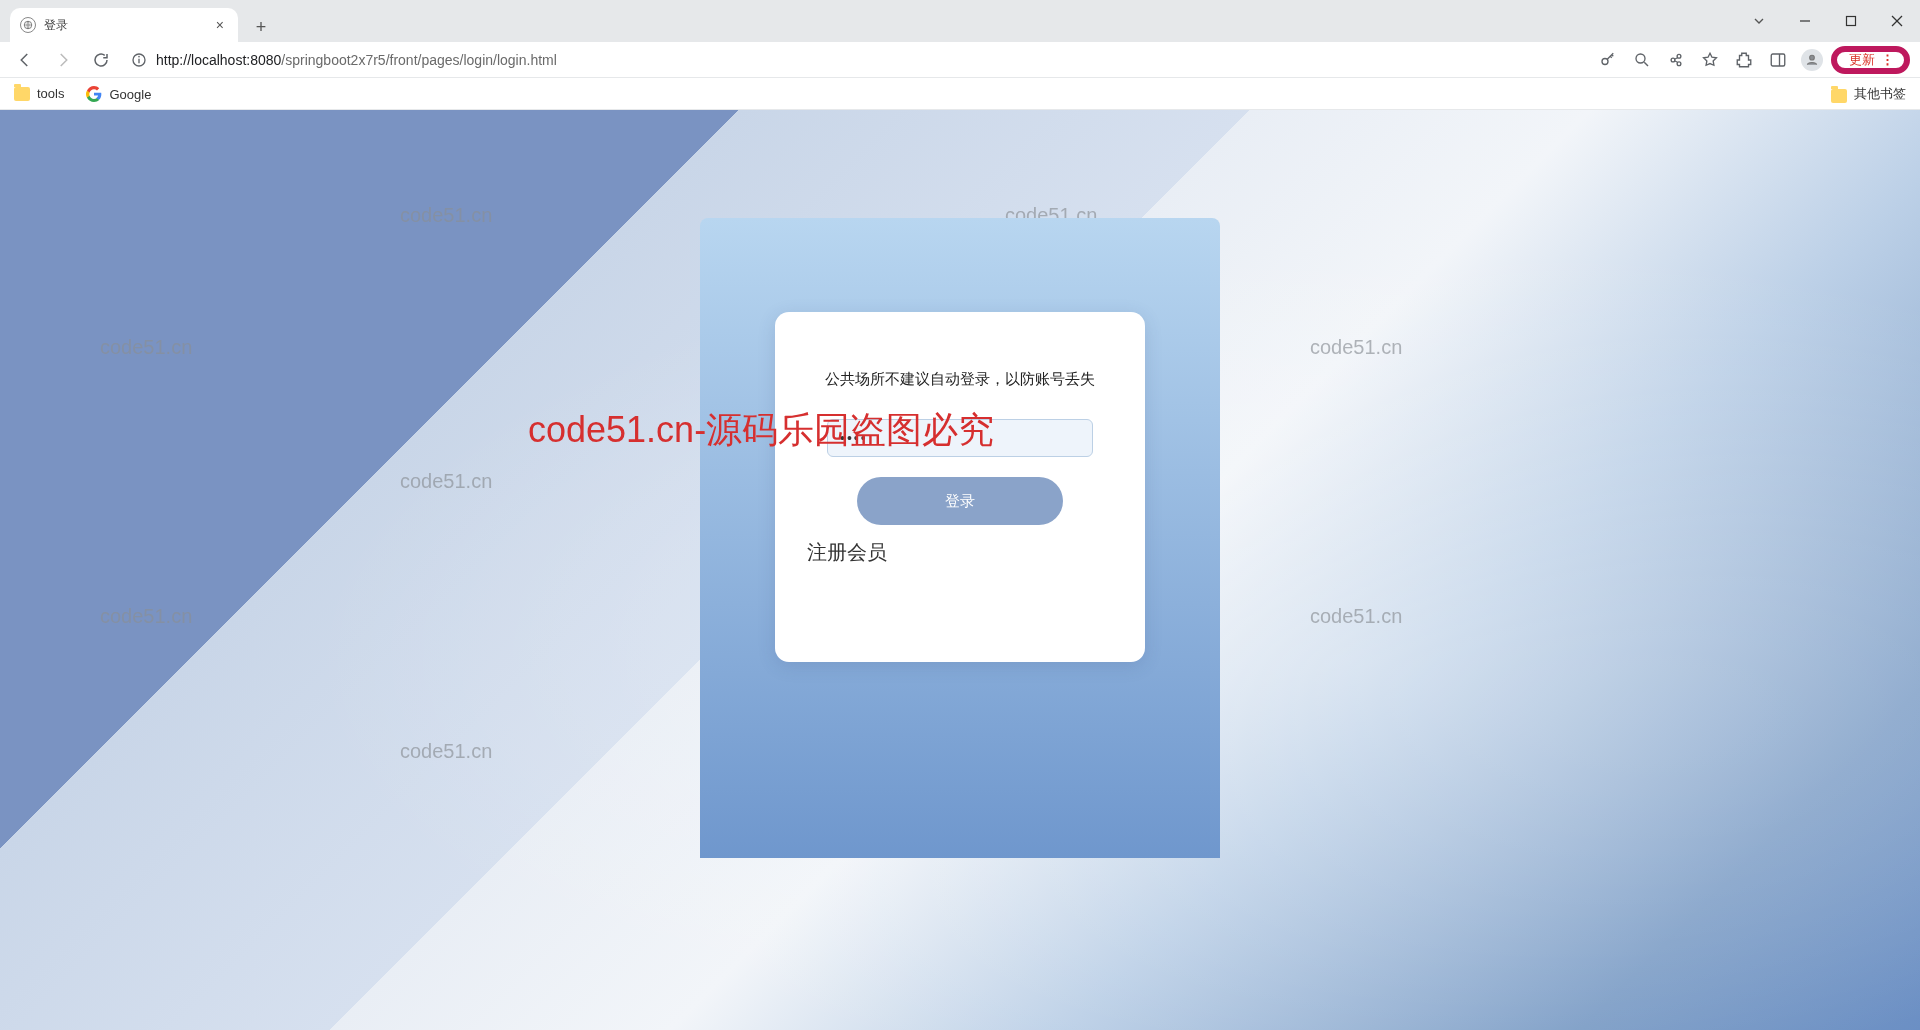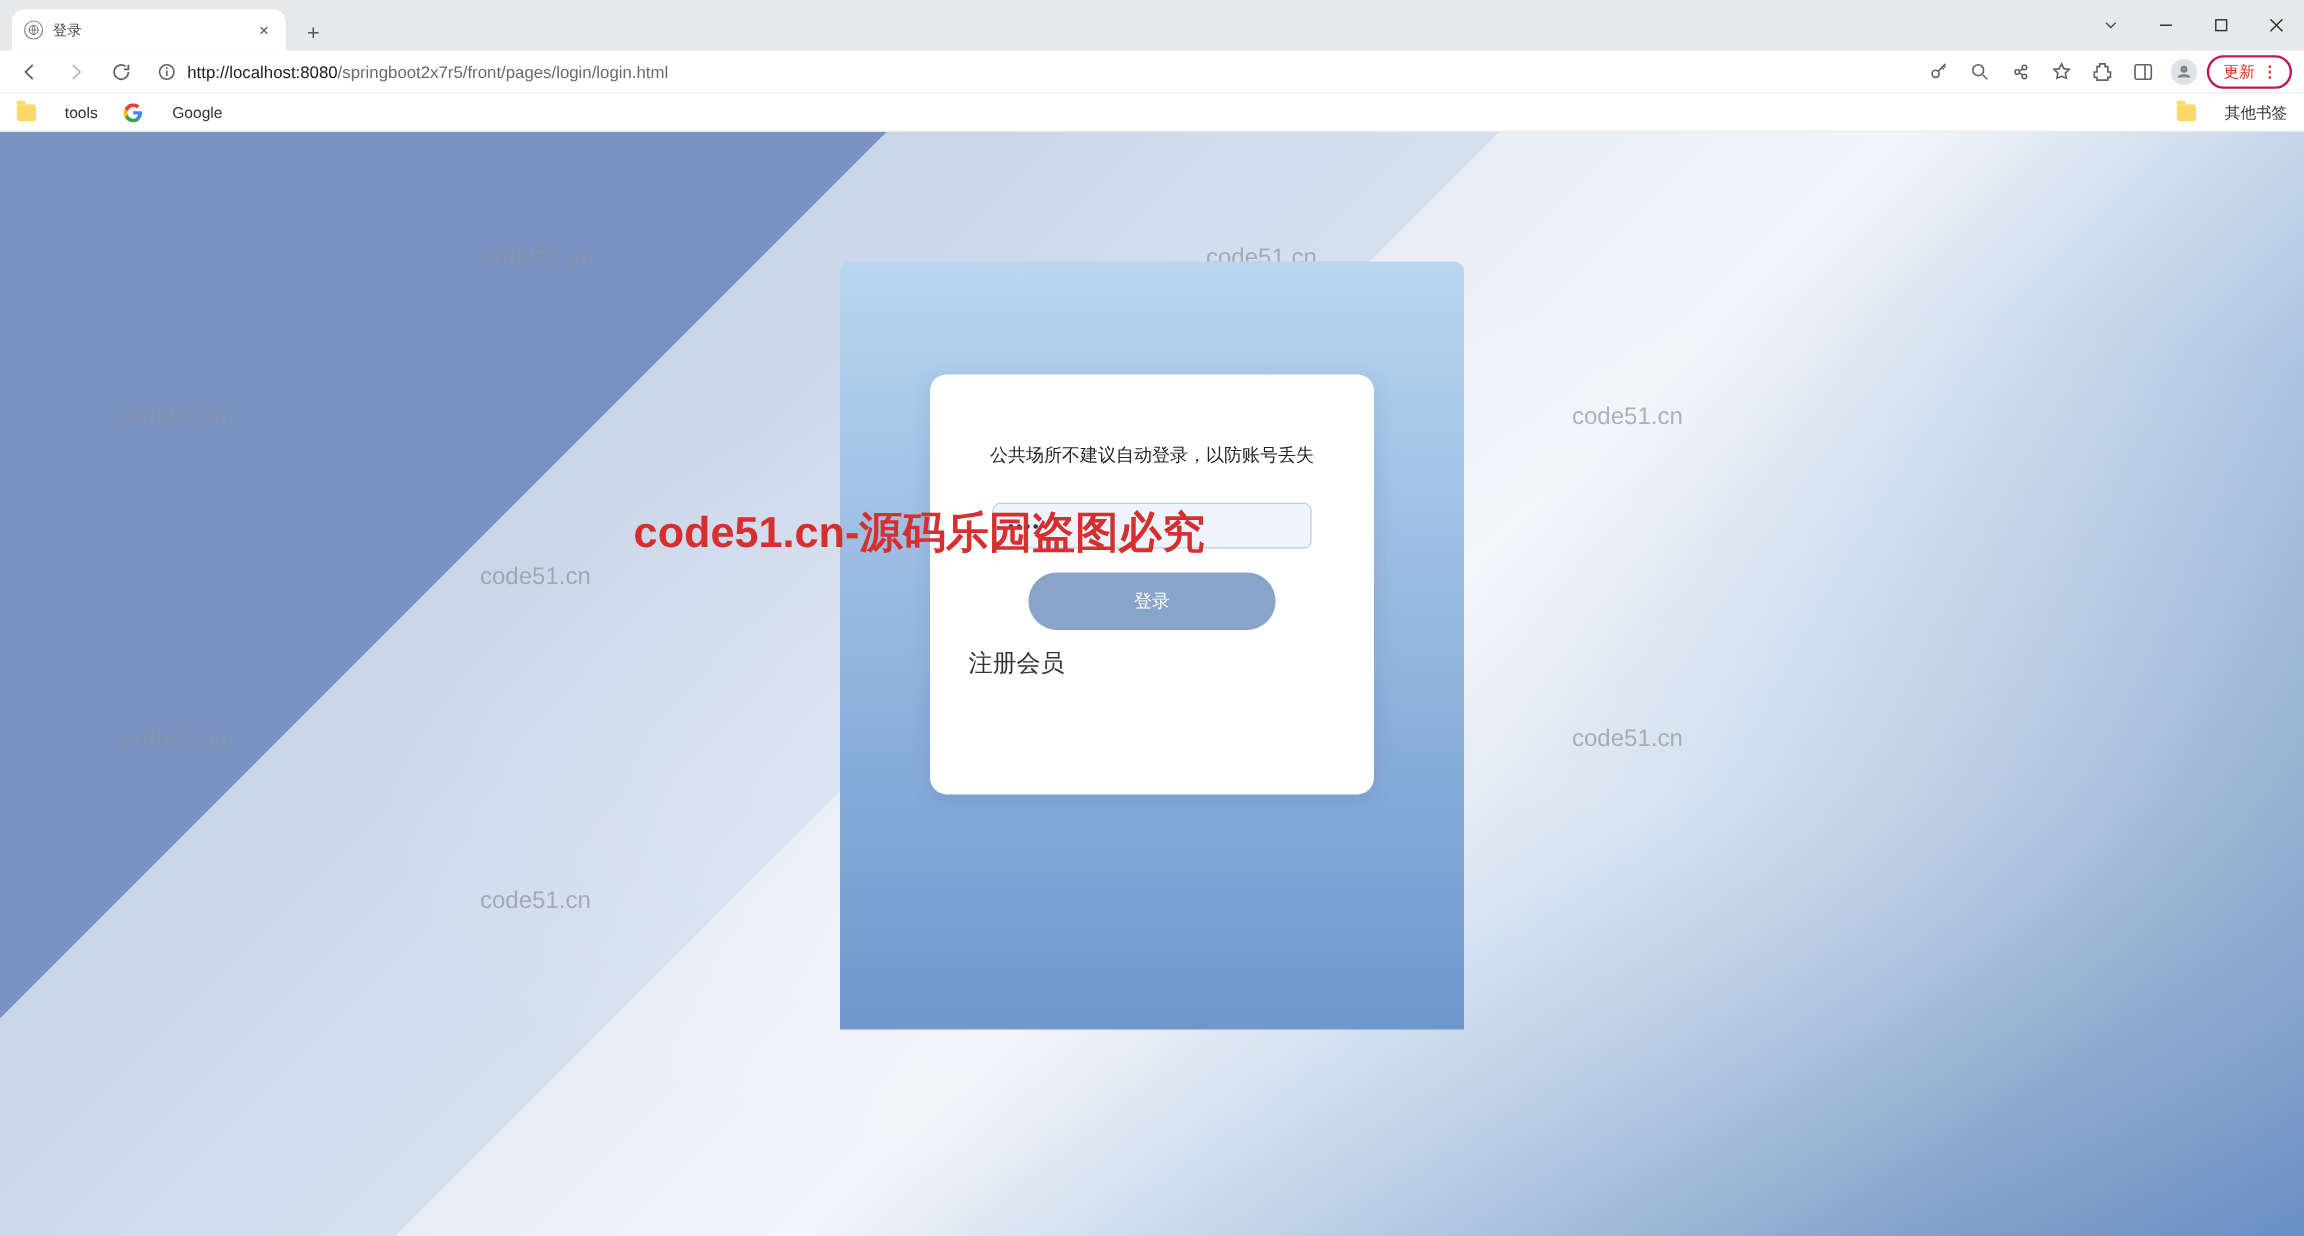--- a/index.html
+++ b/index.html
@@ -71,7 +71,7 @@
   }
   .tb-icon svg { width: 18px; height: 18px; fill: none; stroke: currentColor; stroke-width: 1.8; }
   .update-btn {
-    border: 2px solid #be185d; color: #d93025; background: #fff;
+    border: 6px solid #be185d; color: #d93025; background: #fff;
     border-radius: 16px; height: 28px; padding: 0 10px 0 12px;
     display: flex; align-items: center; gap: 6px; font-size: 13px; cursor: pointer;
   }

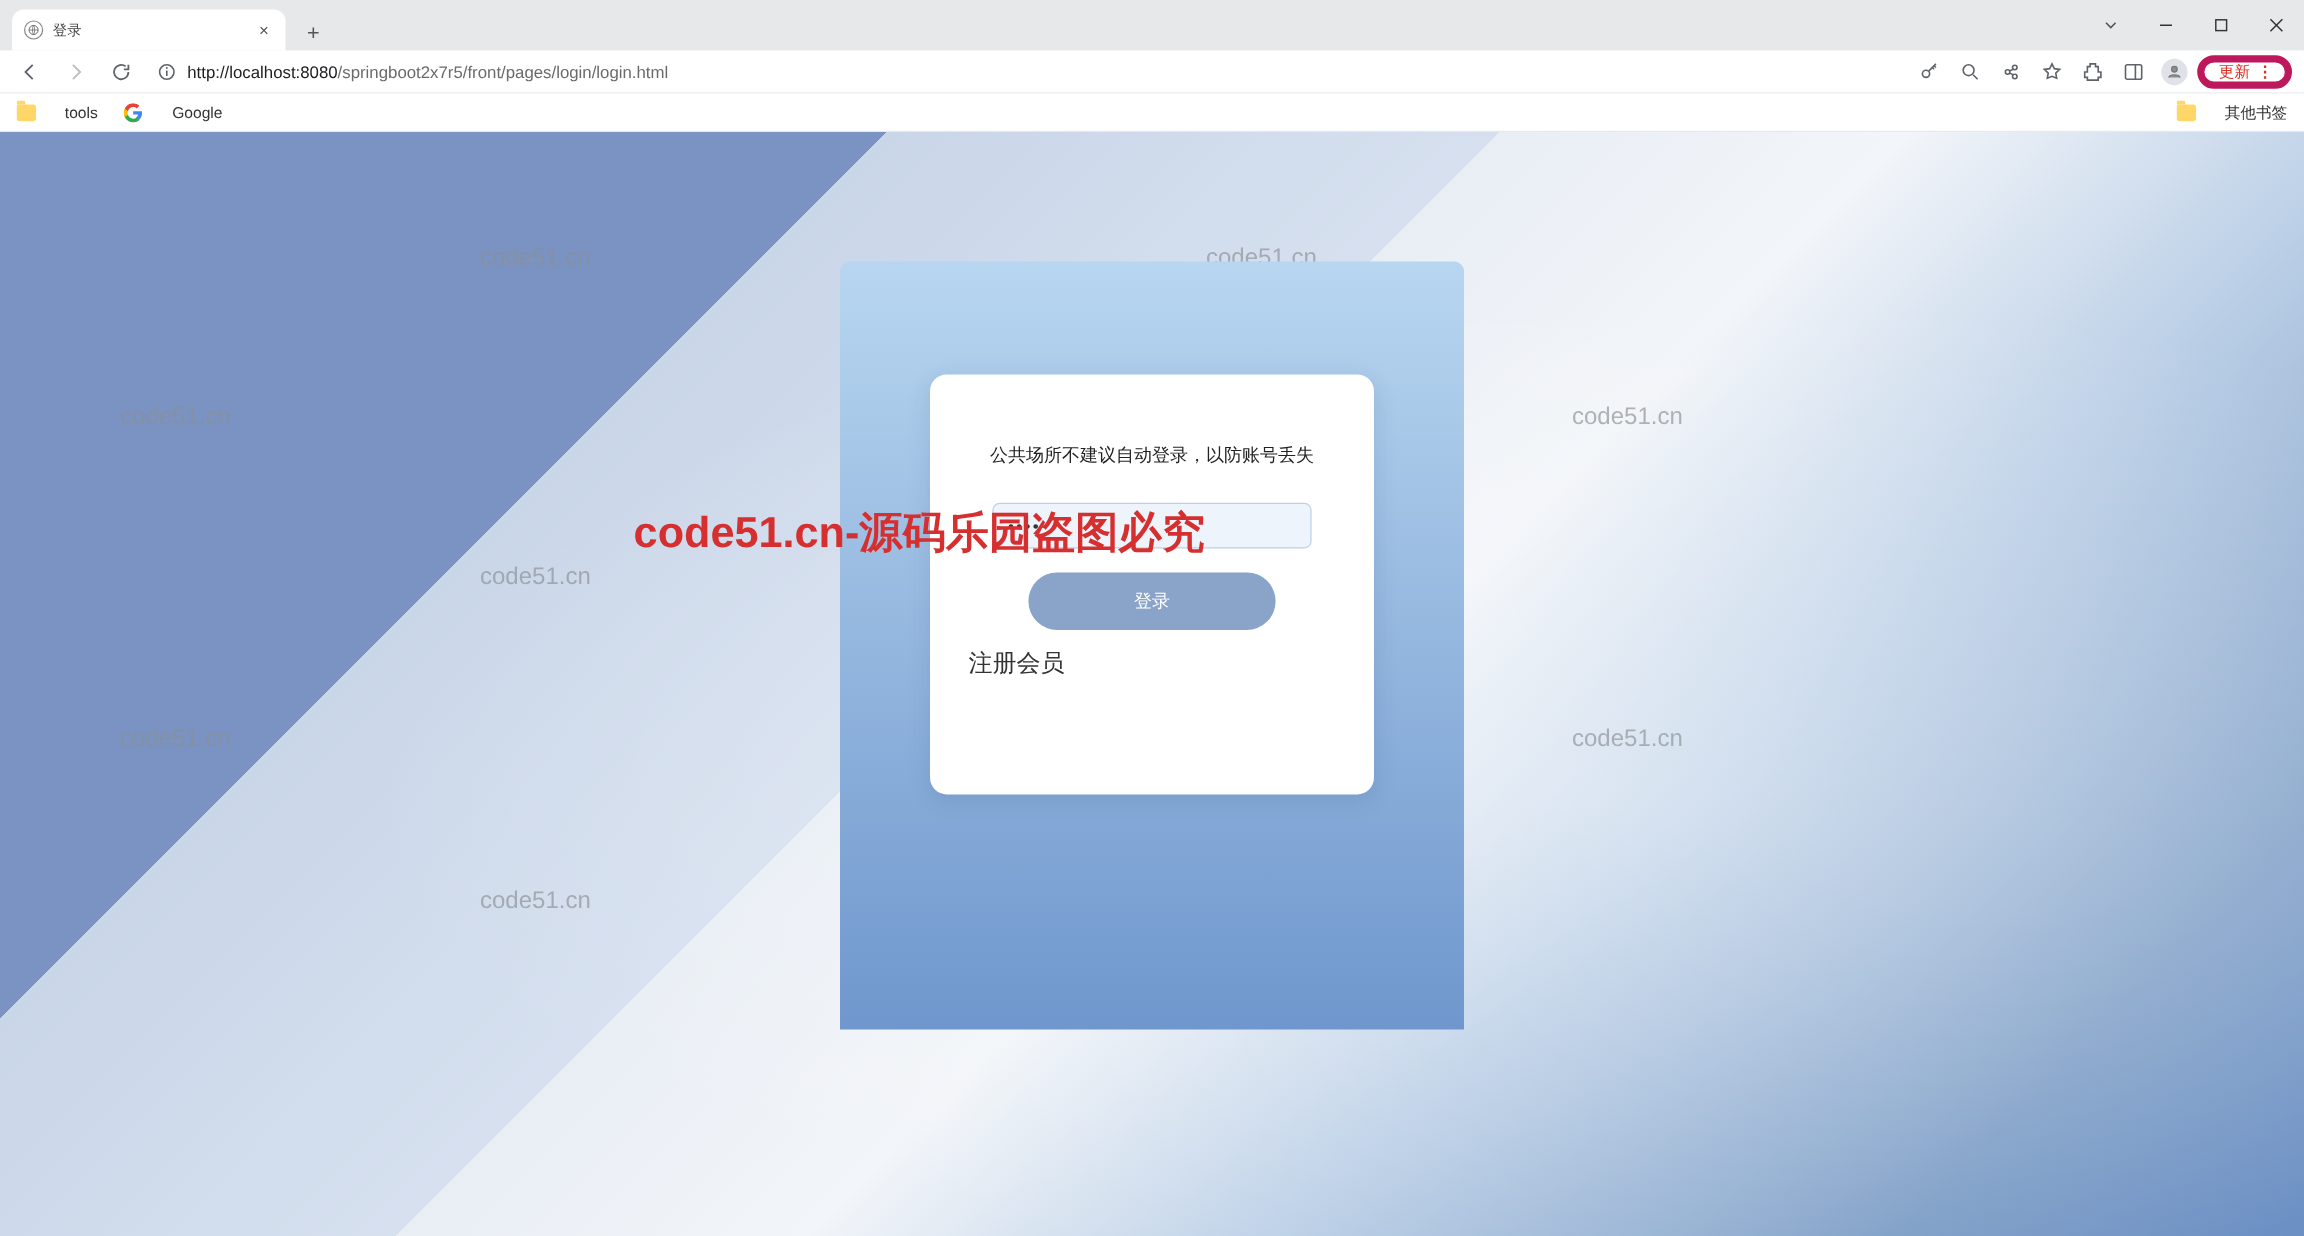--- a/index.html
+++ b/index.html
@@ -83,7 +83,7 @@
     padding: 0 14px; gap: 22px; font-size: 13px; color: #333;
     border-bottom: 1px solid #e6e8ea;
   }
-  .bm-item { display: flex; align-items: center; gap: 24px; cursor: pointer; }
+  .bm-item { display: flex; align-items: flex-end; gap: 7px; cursor: pointer; }
   .folder-icon { width: 16px; height: 14px; background: #ffd768; border-radius: 2px; position: relative; }
   .folder-icon::before { content:""; position:absolute; top:-3px; left:0; width:7px; height:3px; background:#ffd768; border-radius:1px 1px 0 0; }
   .g-icon { width:16px; height:16px; display:flex; align-items:center; justify-content:center; }

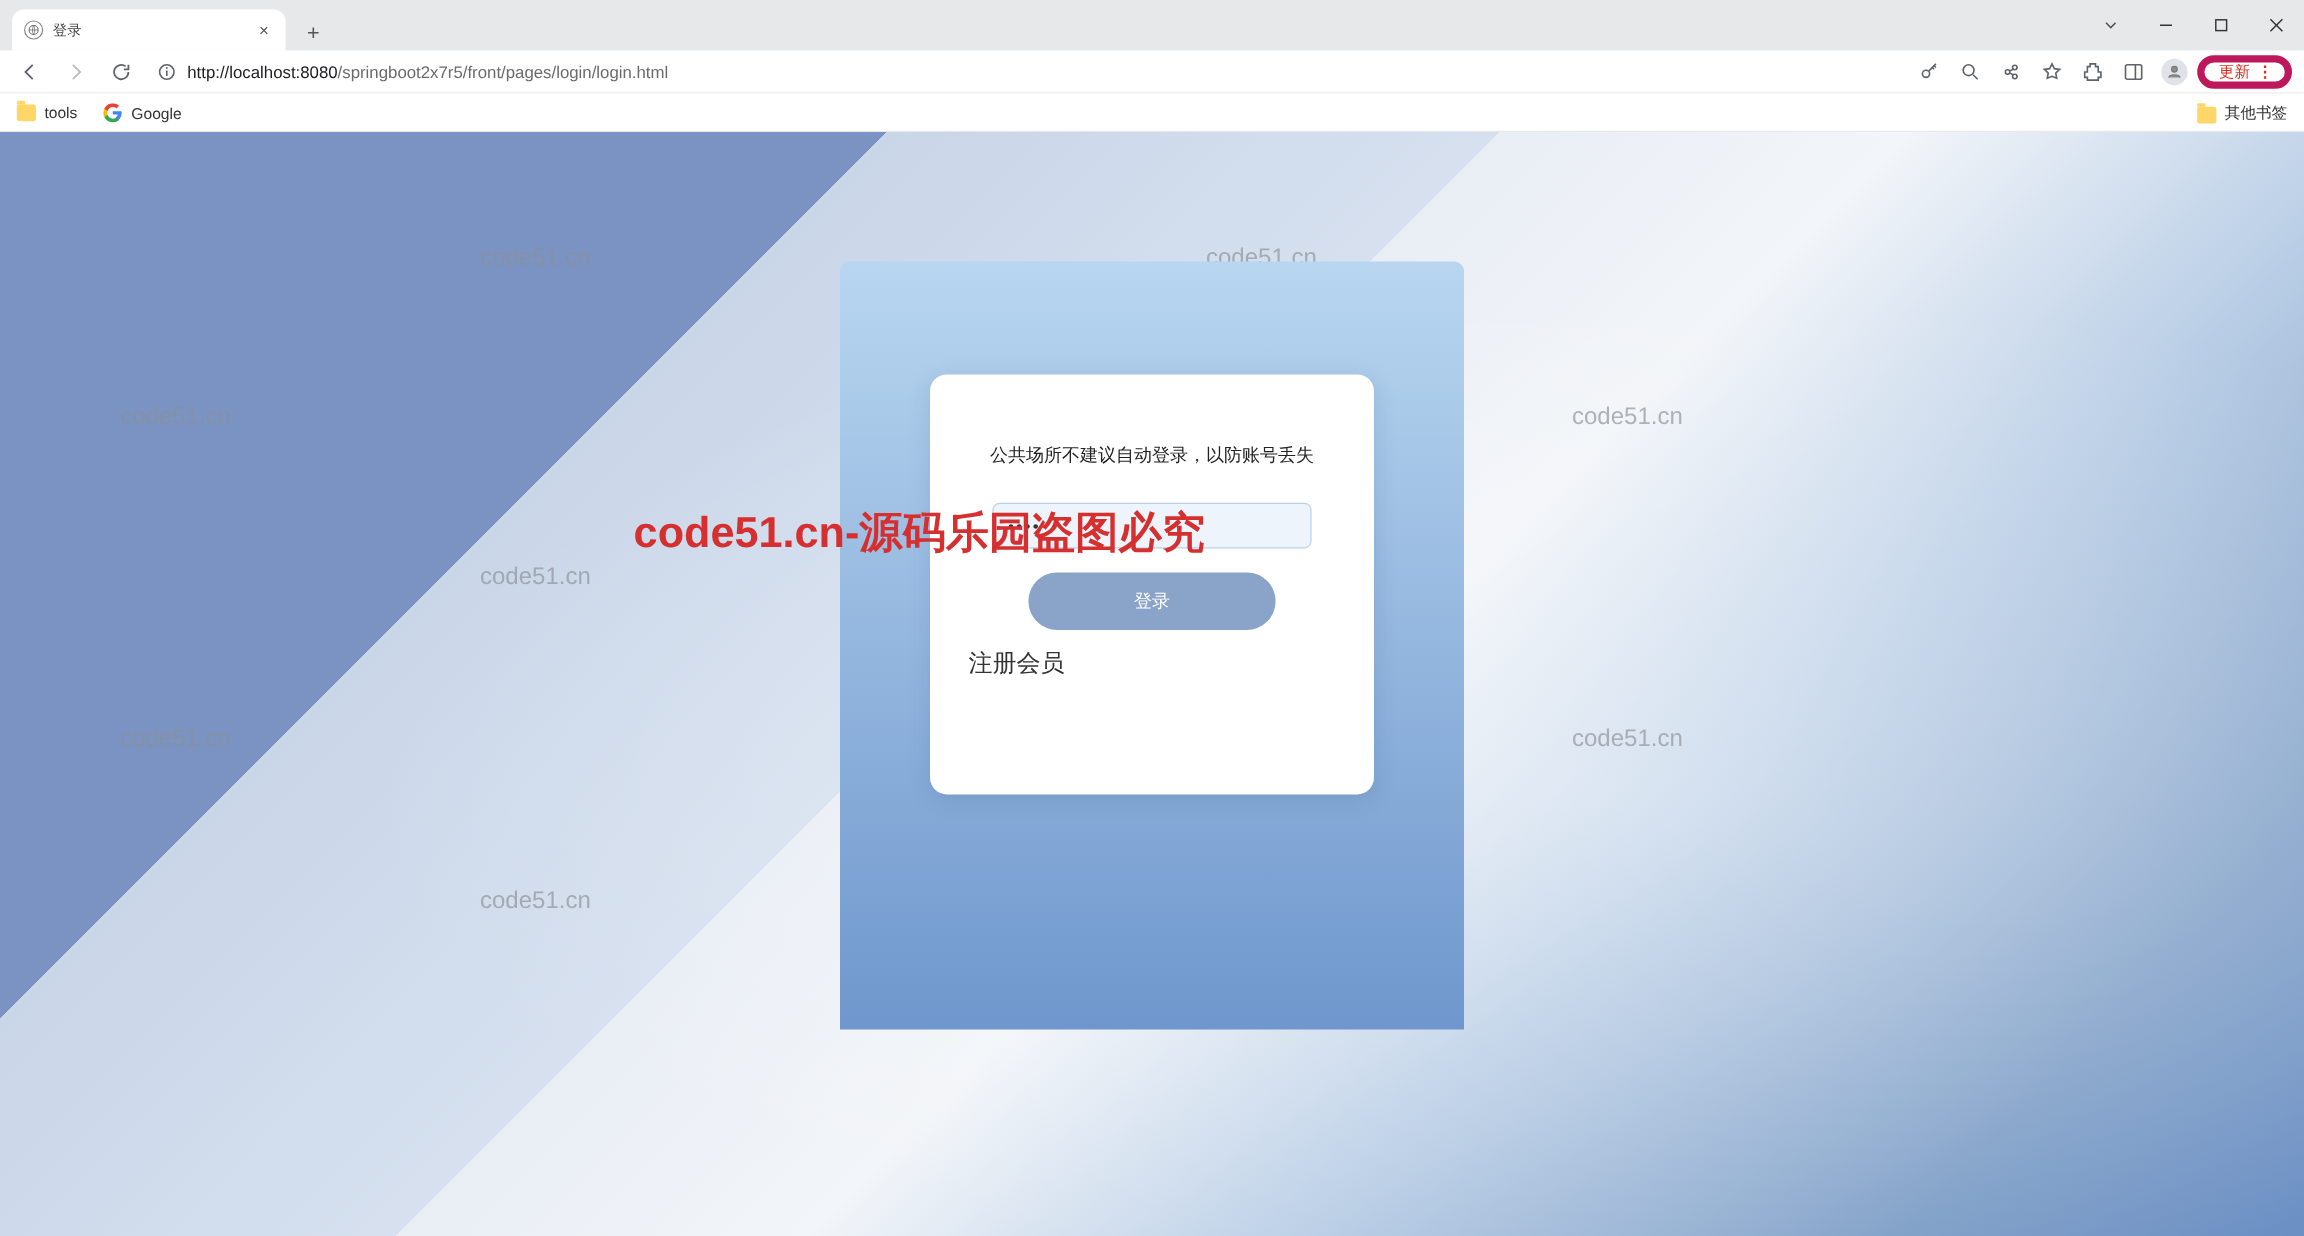--- a/index.html
+++ b/index.html
@@ -147,8 +147,8 @@
     pointer-events: none; user-select: none; white-space: nowrap;
   }
   .wm-big {
-    position: absolute; color: #d62f2f; font-size: 36px; font-weight: 700;
-    pointer-events: none; user-select: none; white-space: nowrap; margin-top: 14px;
+    position: absolute; color: #d62f2f; font-size: 36px; font-weight: 400;
+    pointer-events: none; user-select: none; white-space: nowrap;
   }
 
   .avatar-circle { width:22px; height:22px; border-radius:50%; background:#dfe3e7; display:flex; align-items:center; justify-content:center; color:#777; }

